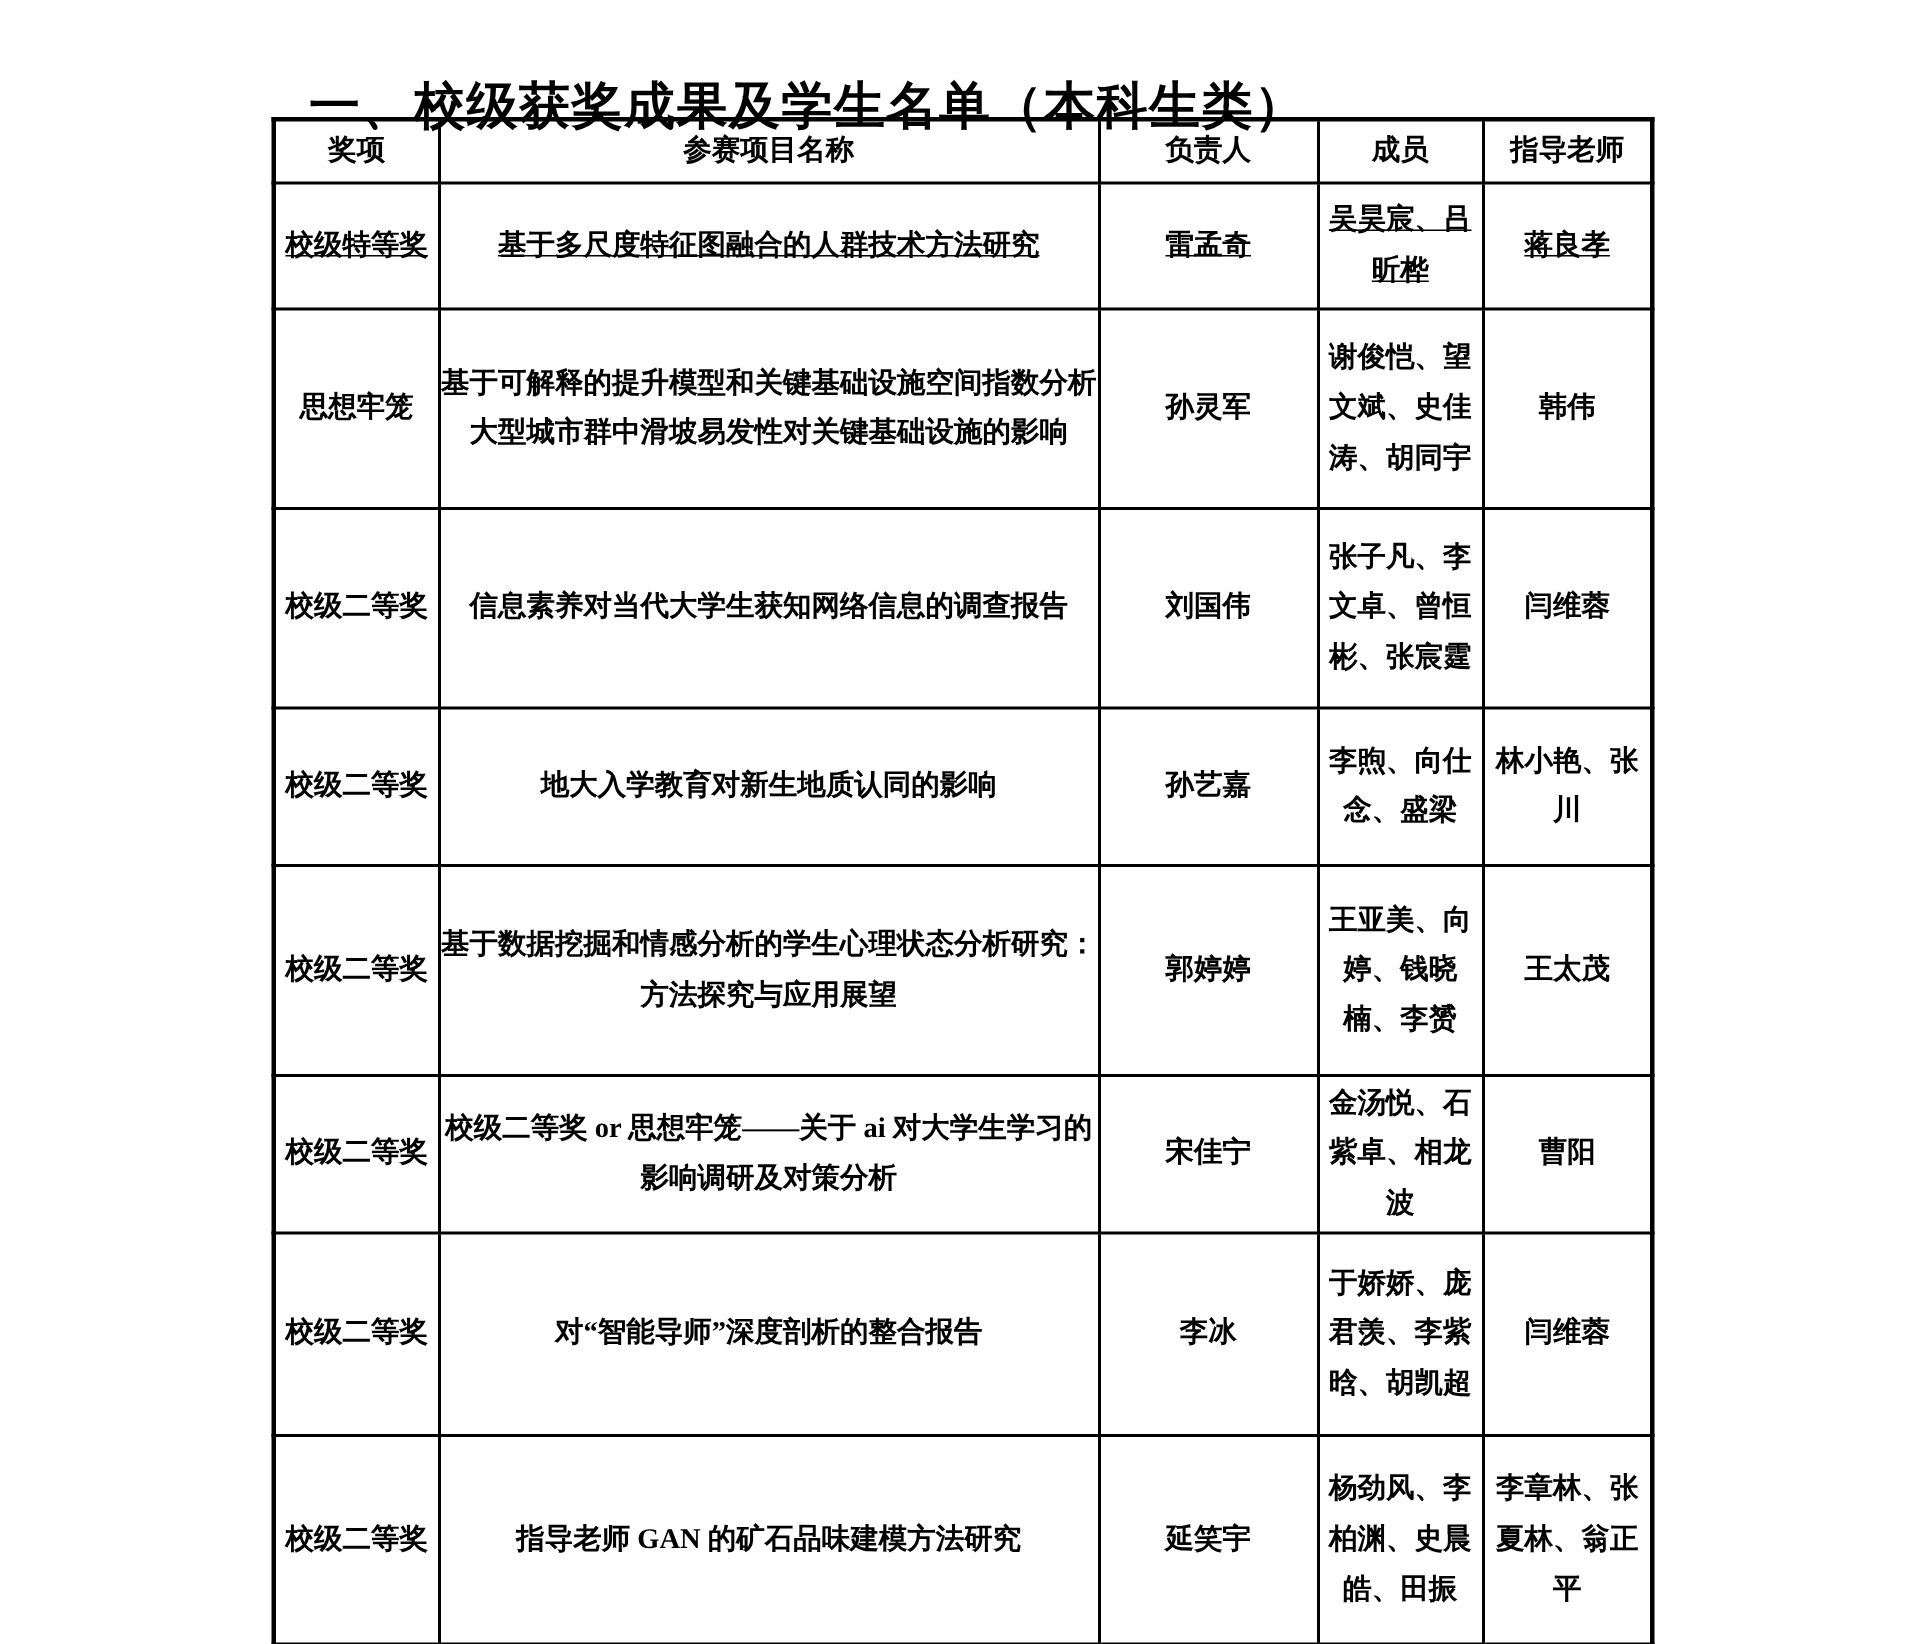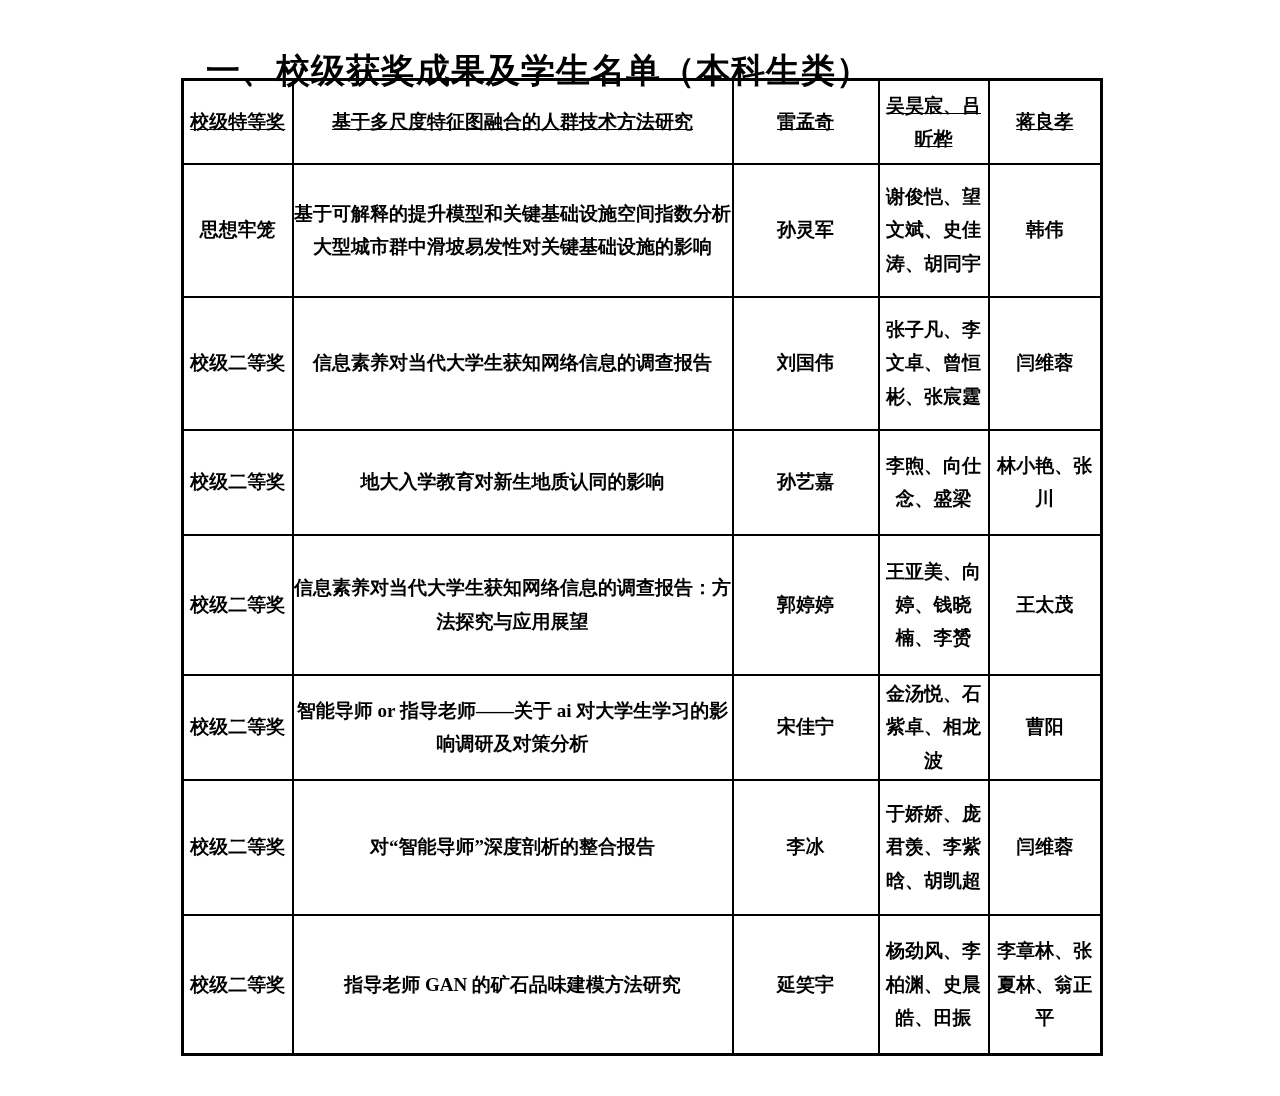--- a/index.html
+++ b/index.html
@@ -75,6 +75,13 @@
     <col style="width:113px">
   </colgroup>
   <tbody>
+    <tr class="rh-header">
+      <th>奖项</th>
+      <th>参赛项目名称</th>
+      <th>负责人</th>
+      <th>成员</th>
+      <th>指导老师</th>
+    </tr>
     <tr class="rh-1">
       <td class="cell-award">校级特等奖</td>
       <td class="cell-project">基于多尺度特征图融合的人群技术方法研究</td>

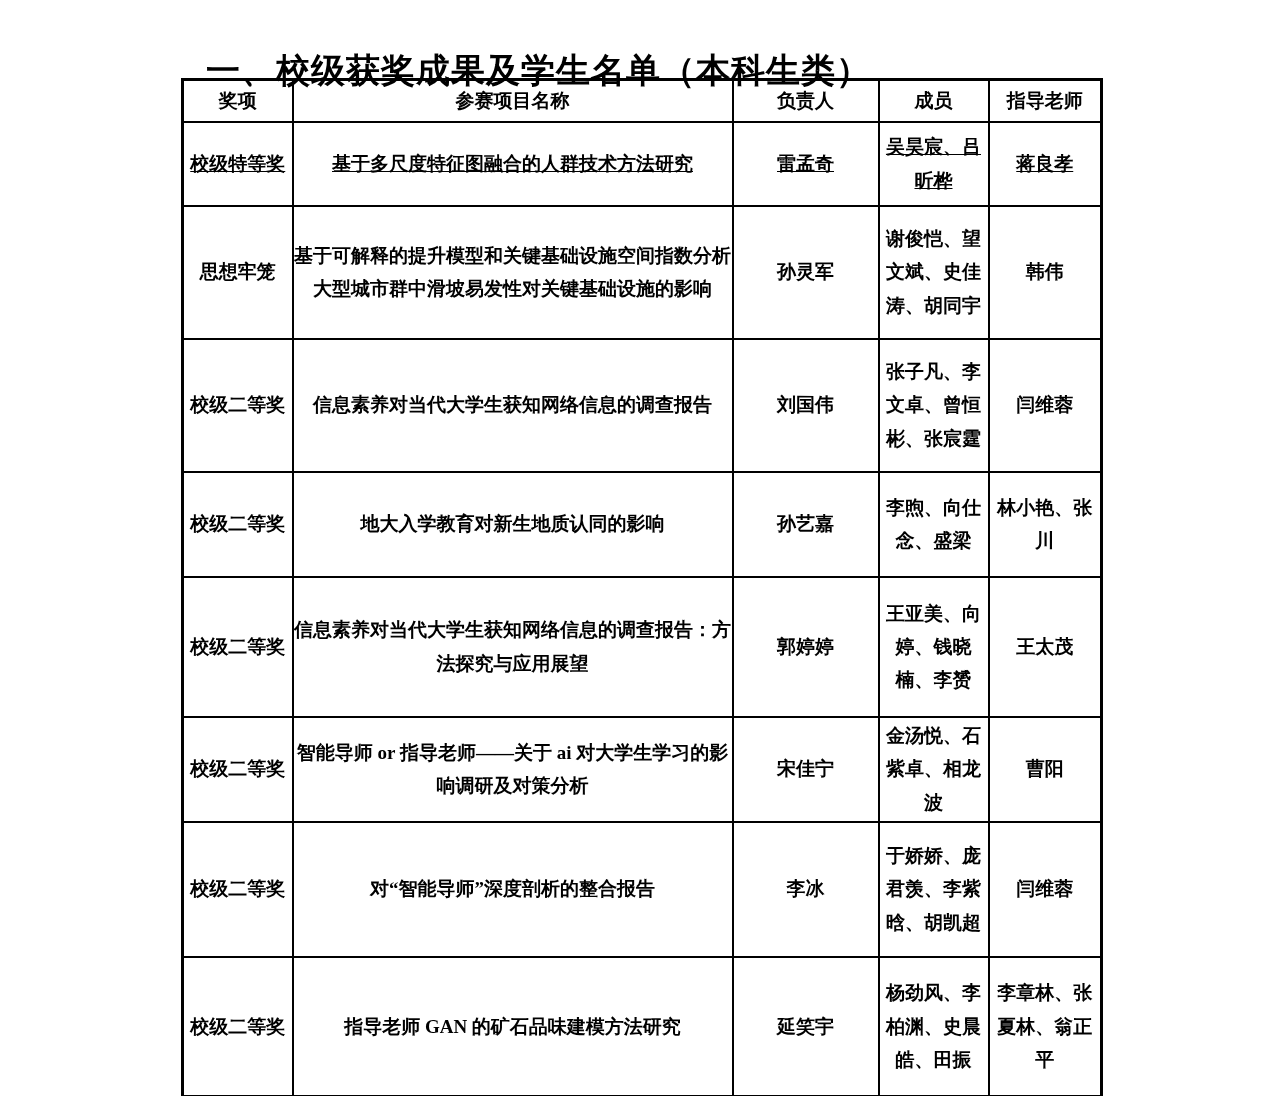--- a/index.html
+++ b/index.html
@@ -112,7 +112,7 @@
     </tr>
     <tr class="rh-5">
       <td class="cell-award">校级二等奖</td>
-      <td class="cell-project">信息素养对当代大学生获知网络信息的调查报告：方法探究与应用展望</td>
+      <td class="cell-project">基于数据挖掘和情感分析的学生心理状态分析研究：方法探究与应用展望</td>
       <td class="cell-leader">郭婷婷</td>
       <td class="cell-members">王亚美、向婷、钱晓楠、李赟</td>
       <td class="cell-advisor">王太茂</td>

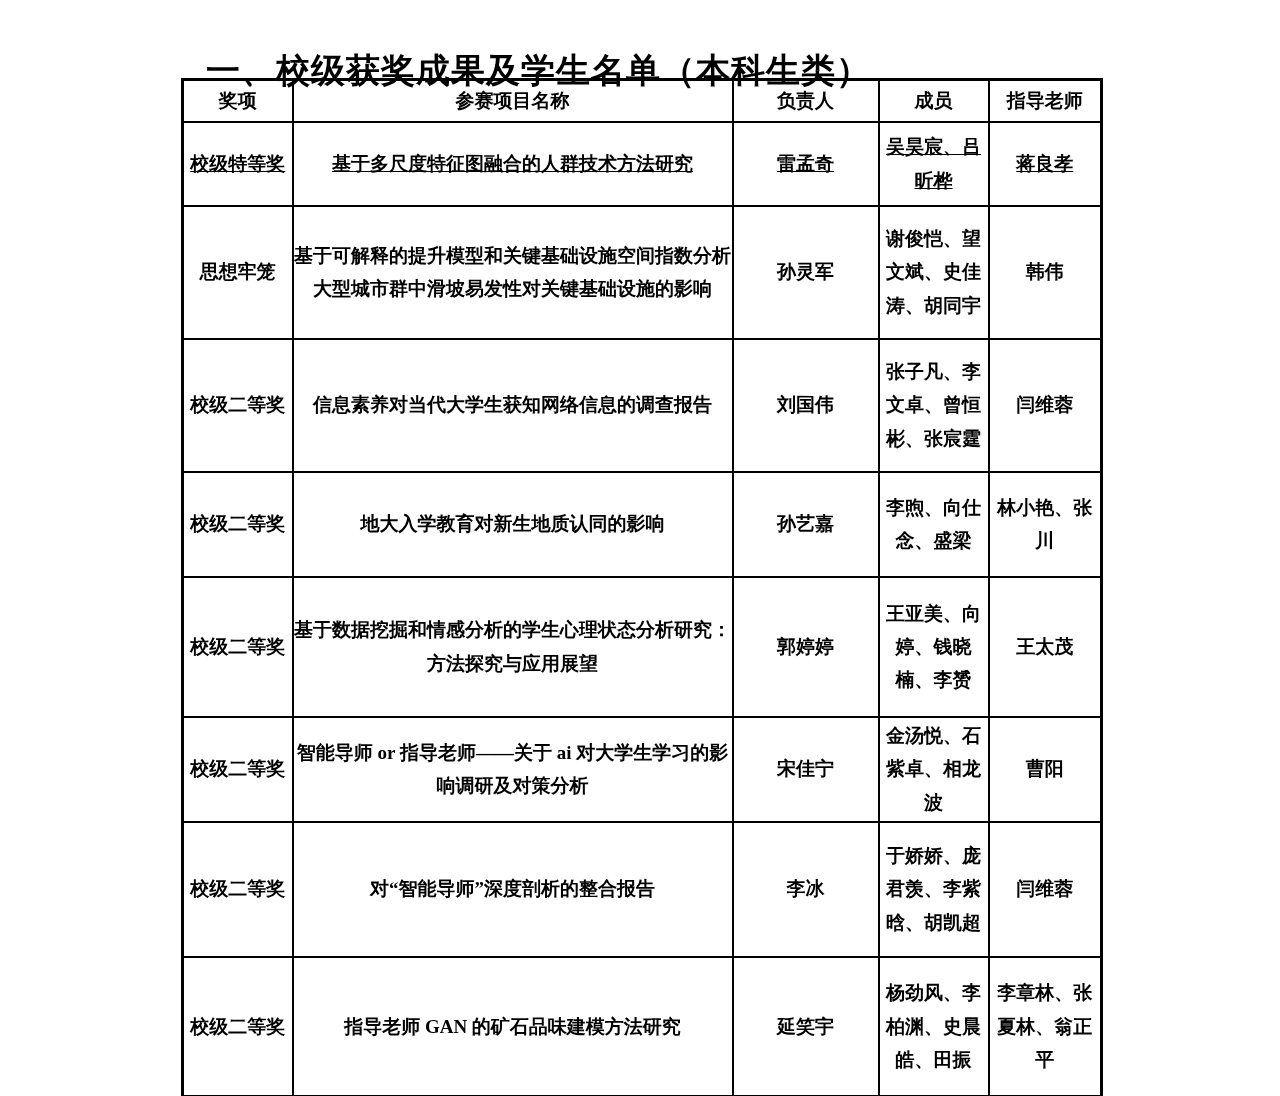--- a/index.html
+++ b/index.html
@@ -119,7 +119,7 @@
     </tr>
     <tr class="rh-6">
       <td class="cell-award">校级二等奖</td>
-      <td class="cell-project">智能导师 or 指导老师——关于 ai 对大学生学习的影响调研及对策分析</td>
+      <td class="cell-project">校级二等奖 or 思想牢笼——关于 ai 对大学生学习的影响调研及对策分析</td>
       <td class="cell-leader">宋佳宁</td>
       <td class="cell-members">金汤悦、石紫卓、相龙波</td>
       <td class="cell-advisor">曹阳</td>

